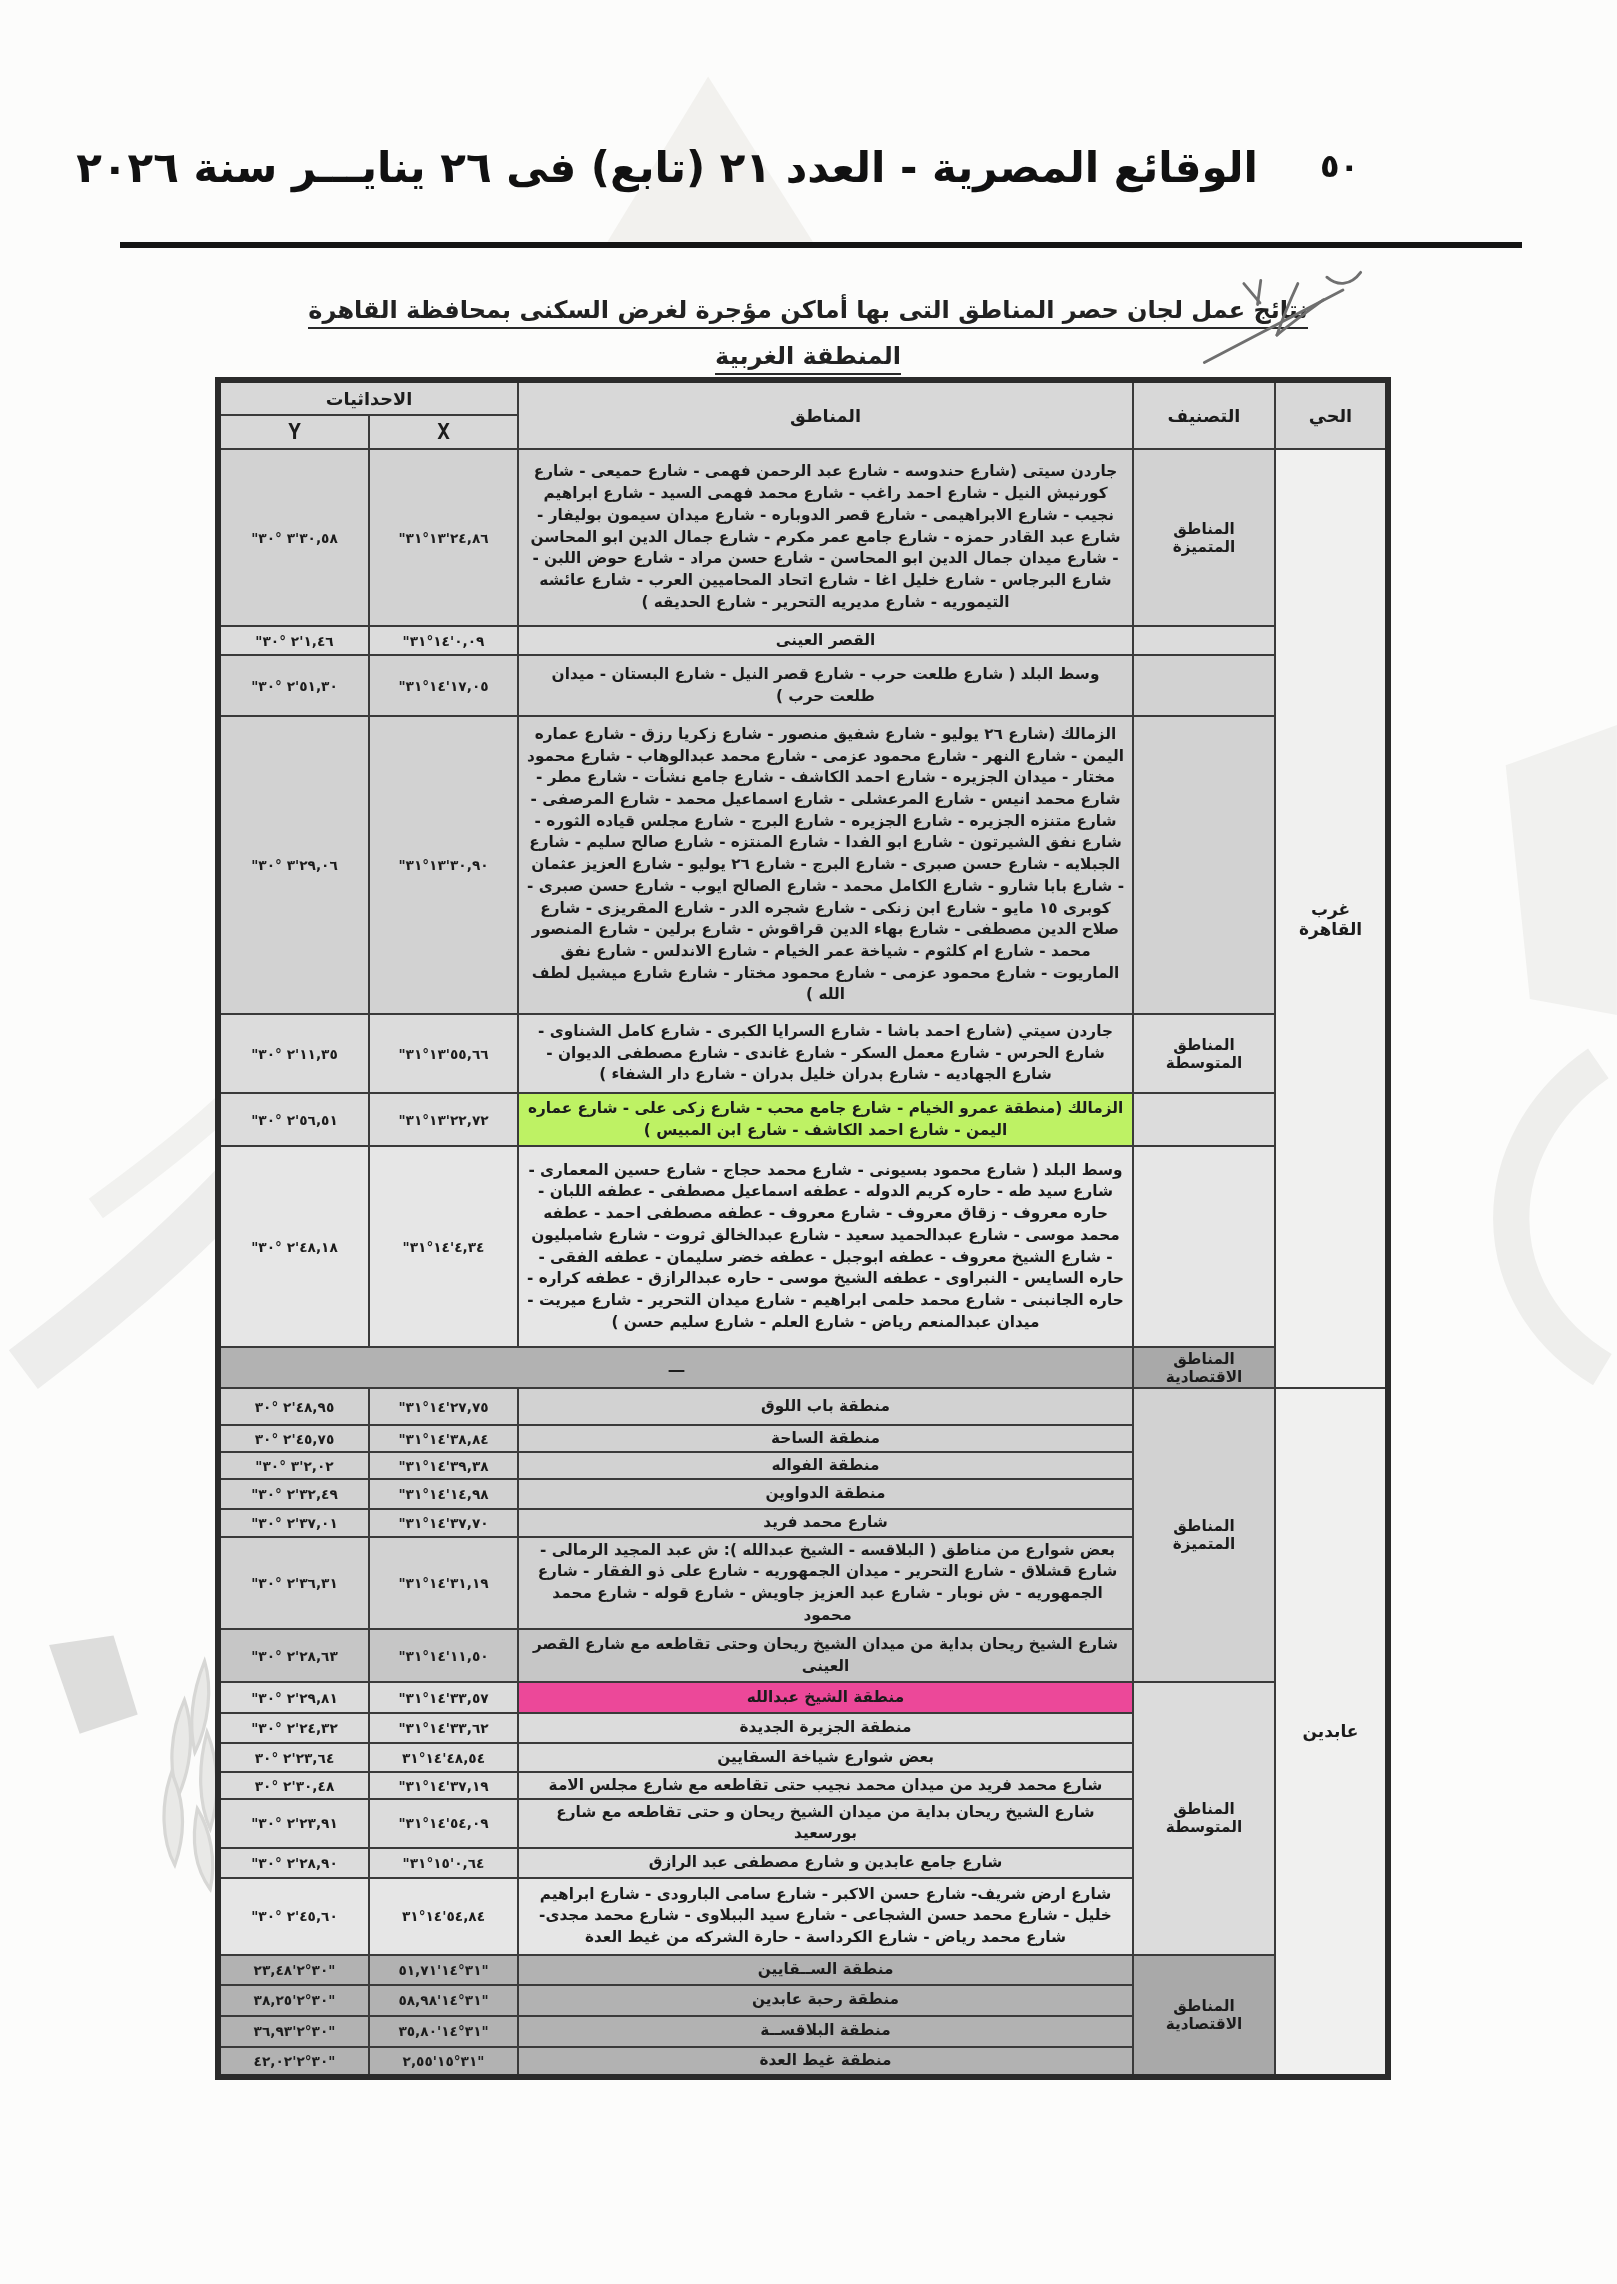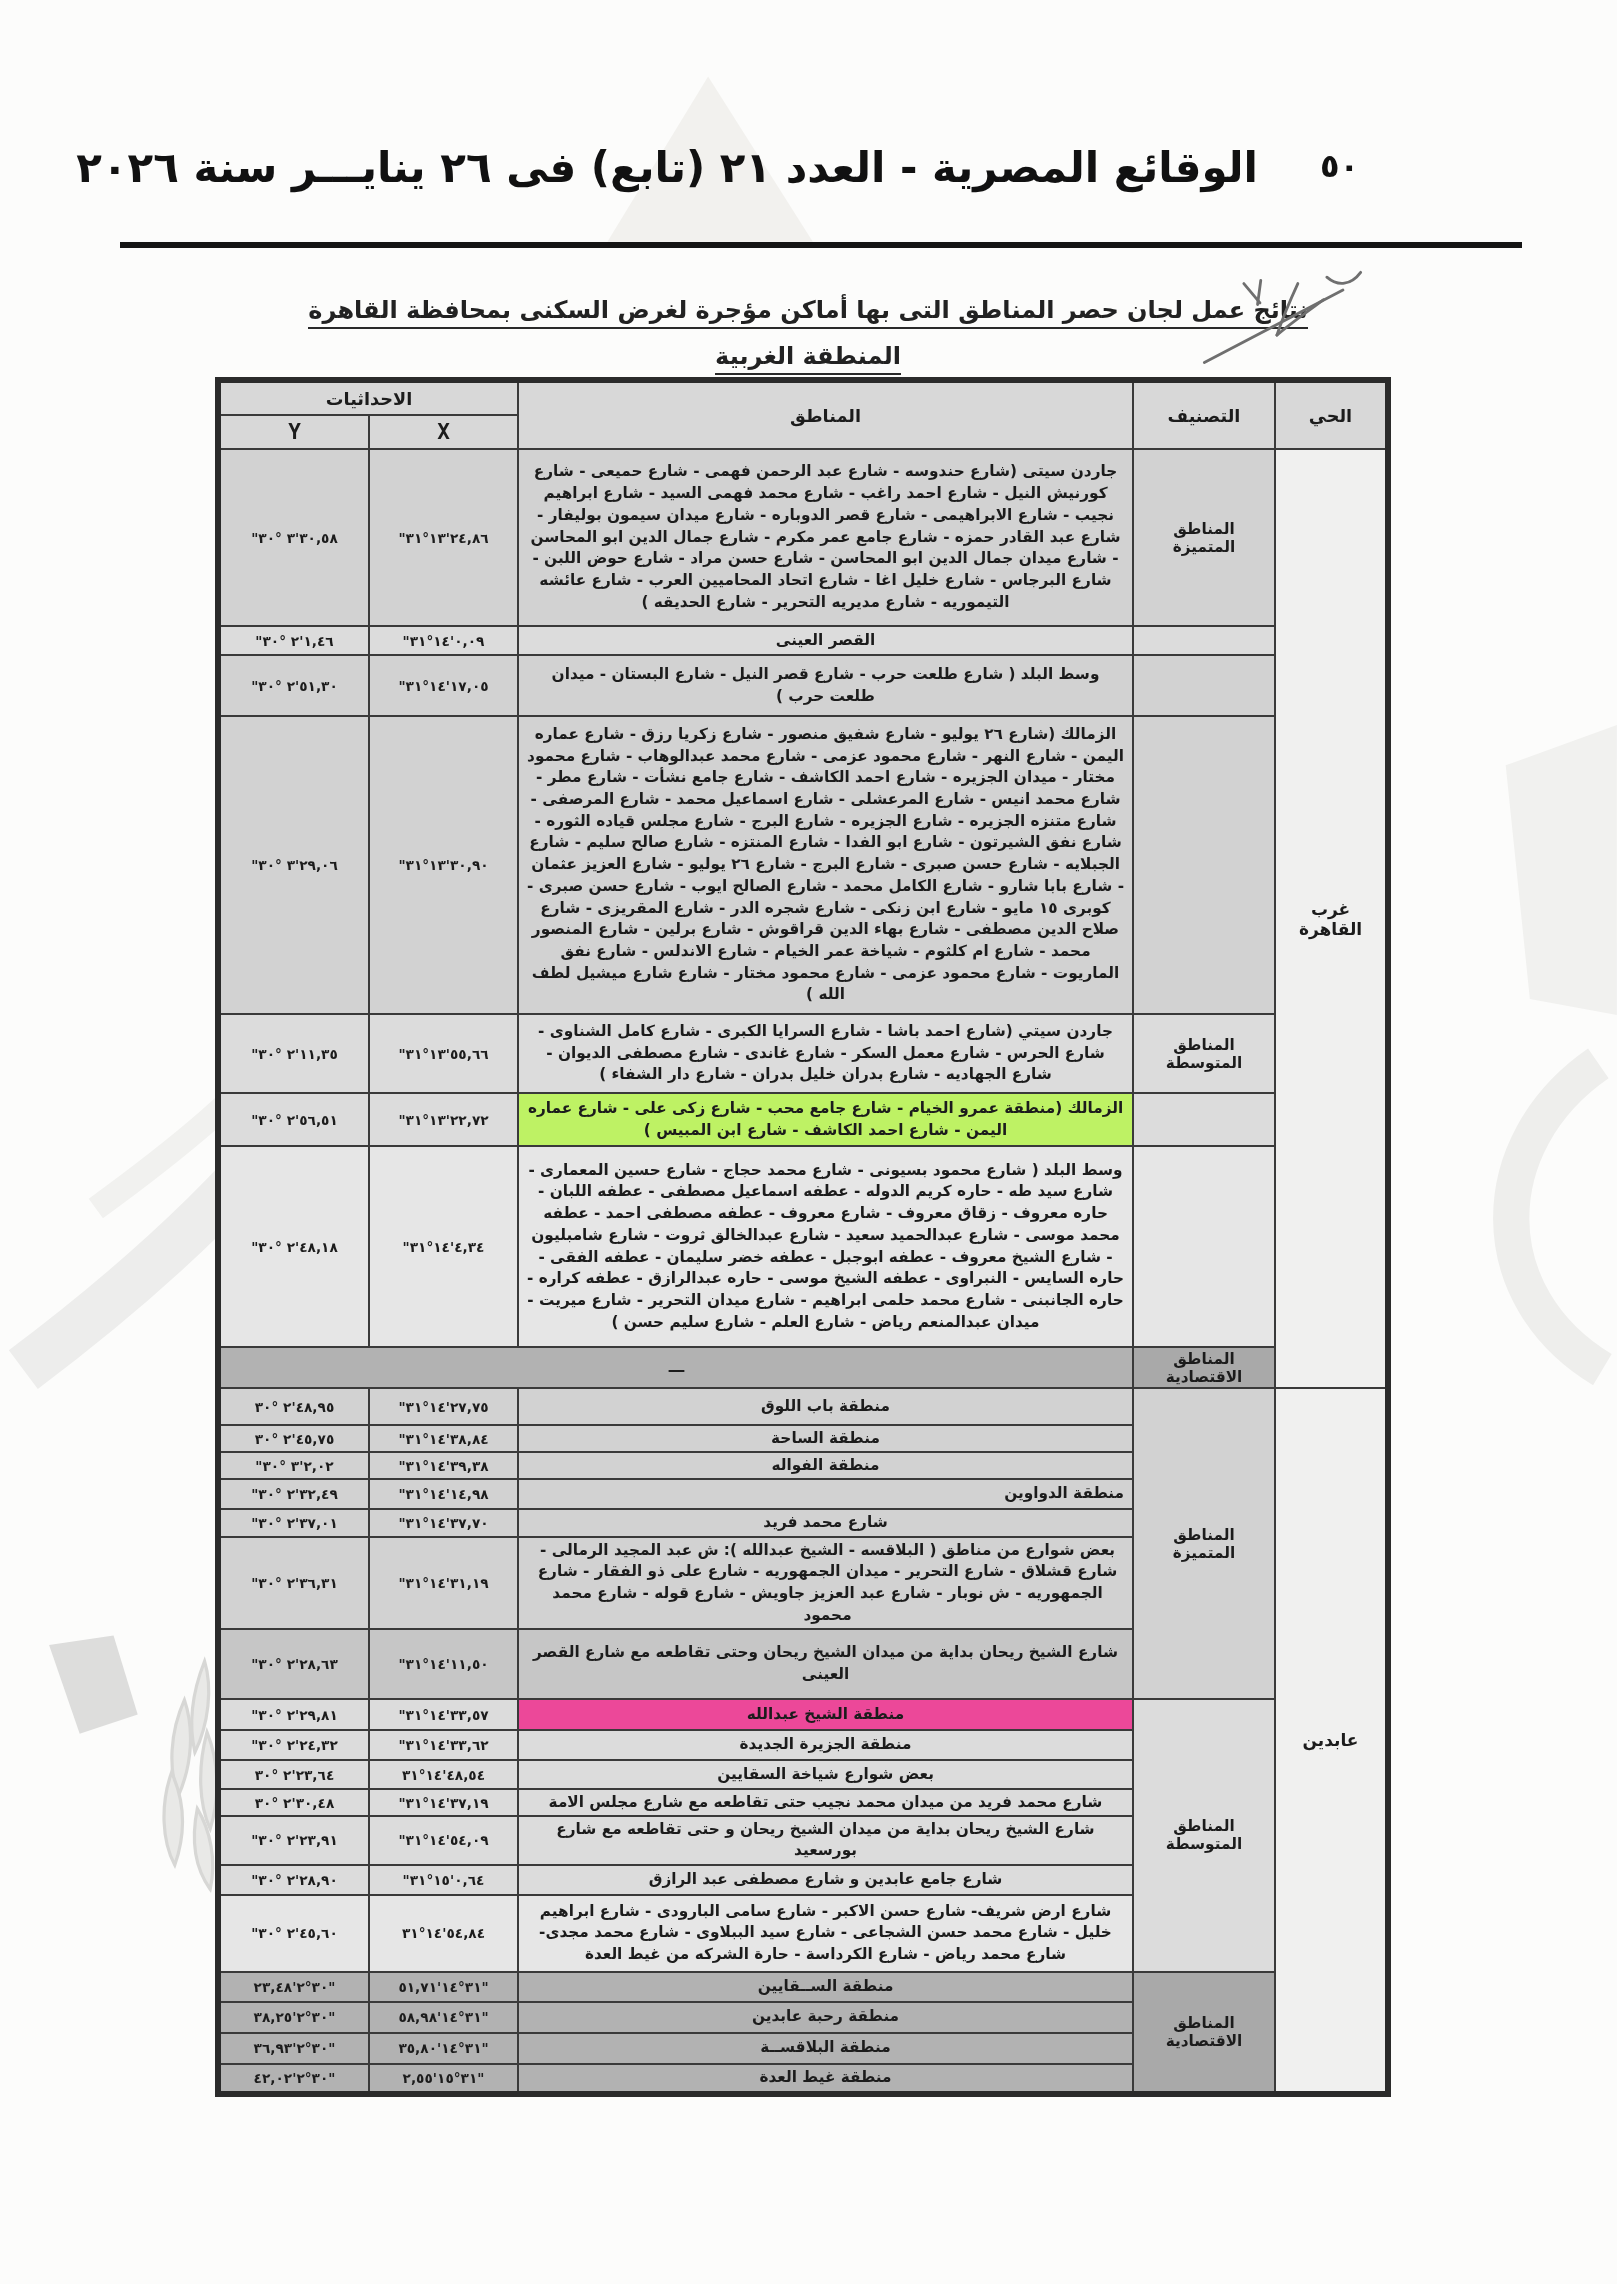--- a/index.html
+++ b/index.html
@@ -189,7 +189,7 @@
             <td class="coord" style="background: rgb(210, 210, 210);">"٢,٠٢'٣ °٣٠</td>
           </tr>
           <tr style="height: 30px;">
-            <td class="area" style="background: rgb(210, 210, 210); text-align: right;">منطقة الدواوين</td>
+            <td class="area" style="background: rgb(210, 210, 210);">منطقة الدواوين</td>
             <td class="coord" style="background: rgb(210, 210, 210);">"١٤,٩٨'١٤°٣١</td>
             <td class="coord" style="background: rgb(210, 210, 210);">"٣٢,٤٩'٢ °٣٠</td>
           </tr>

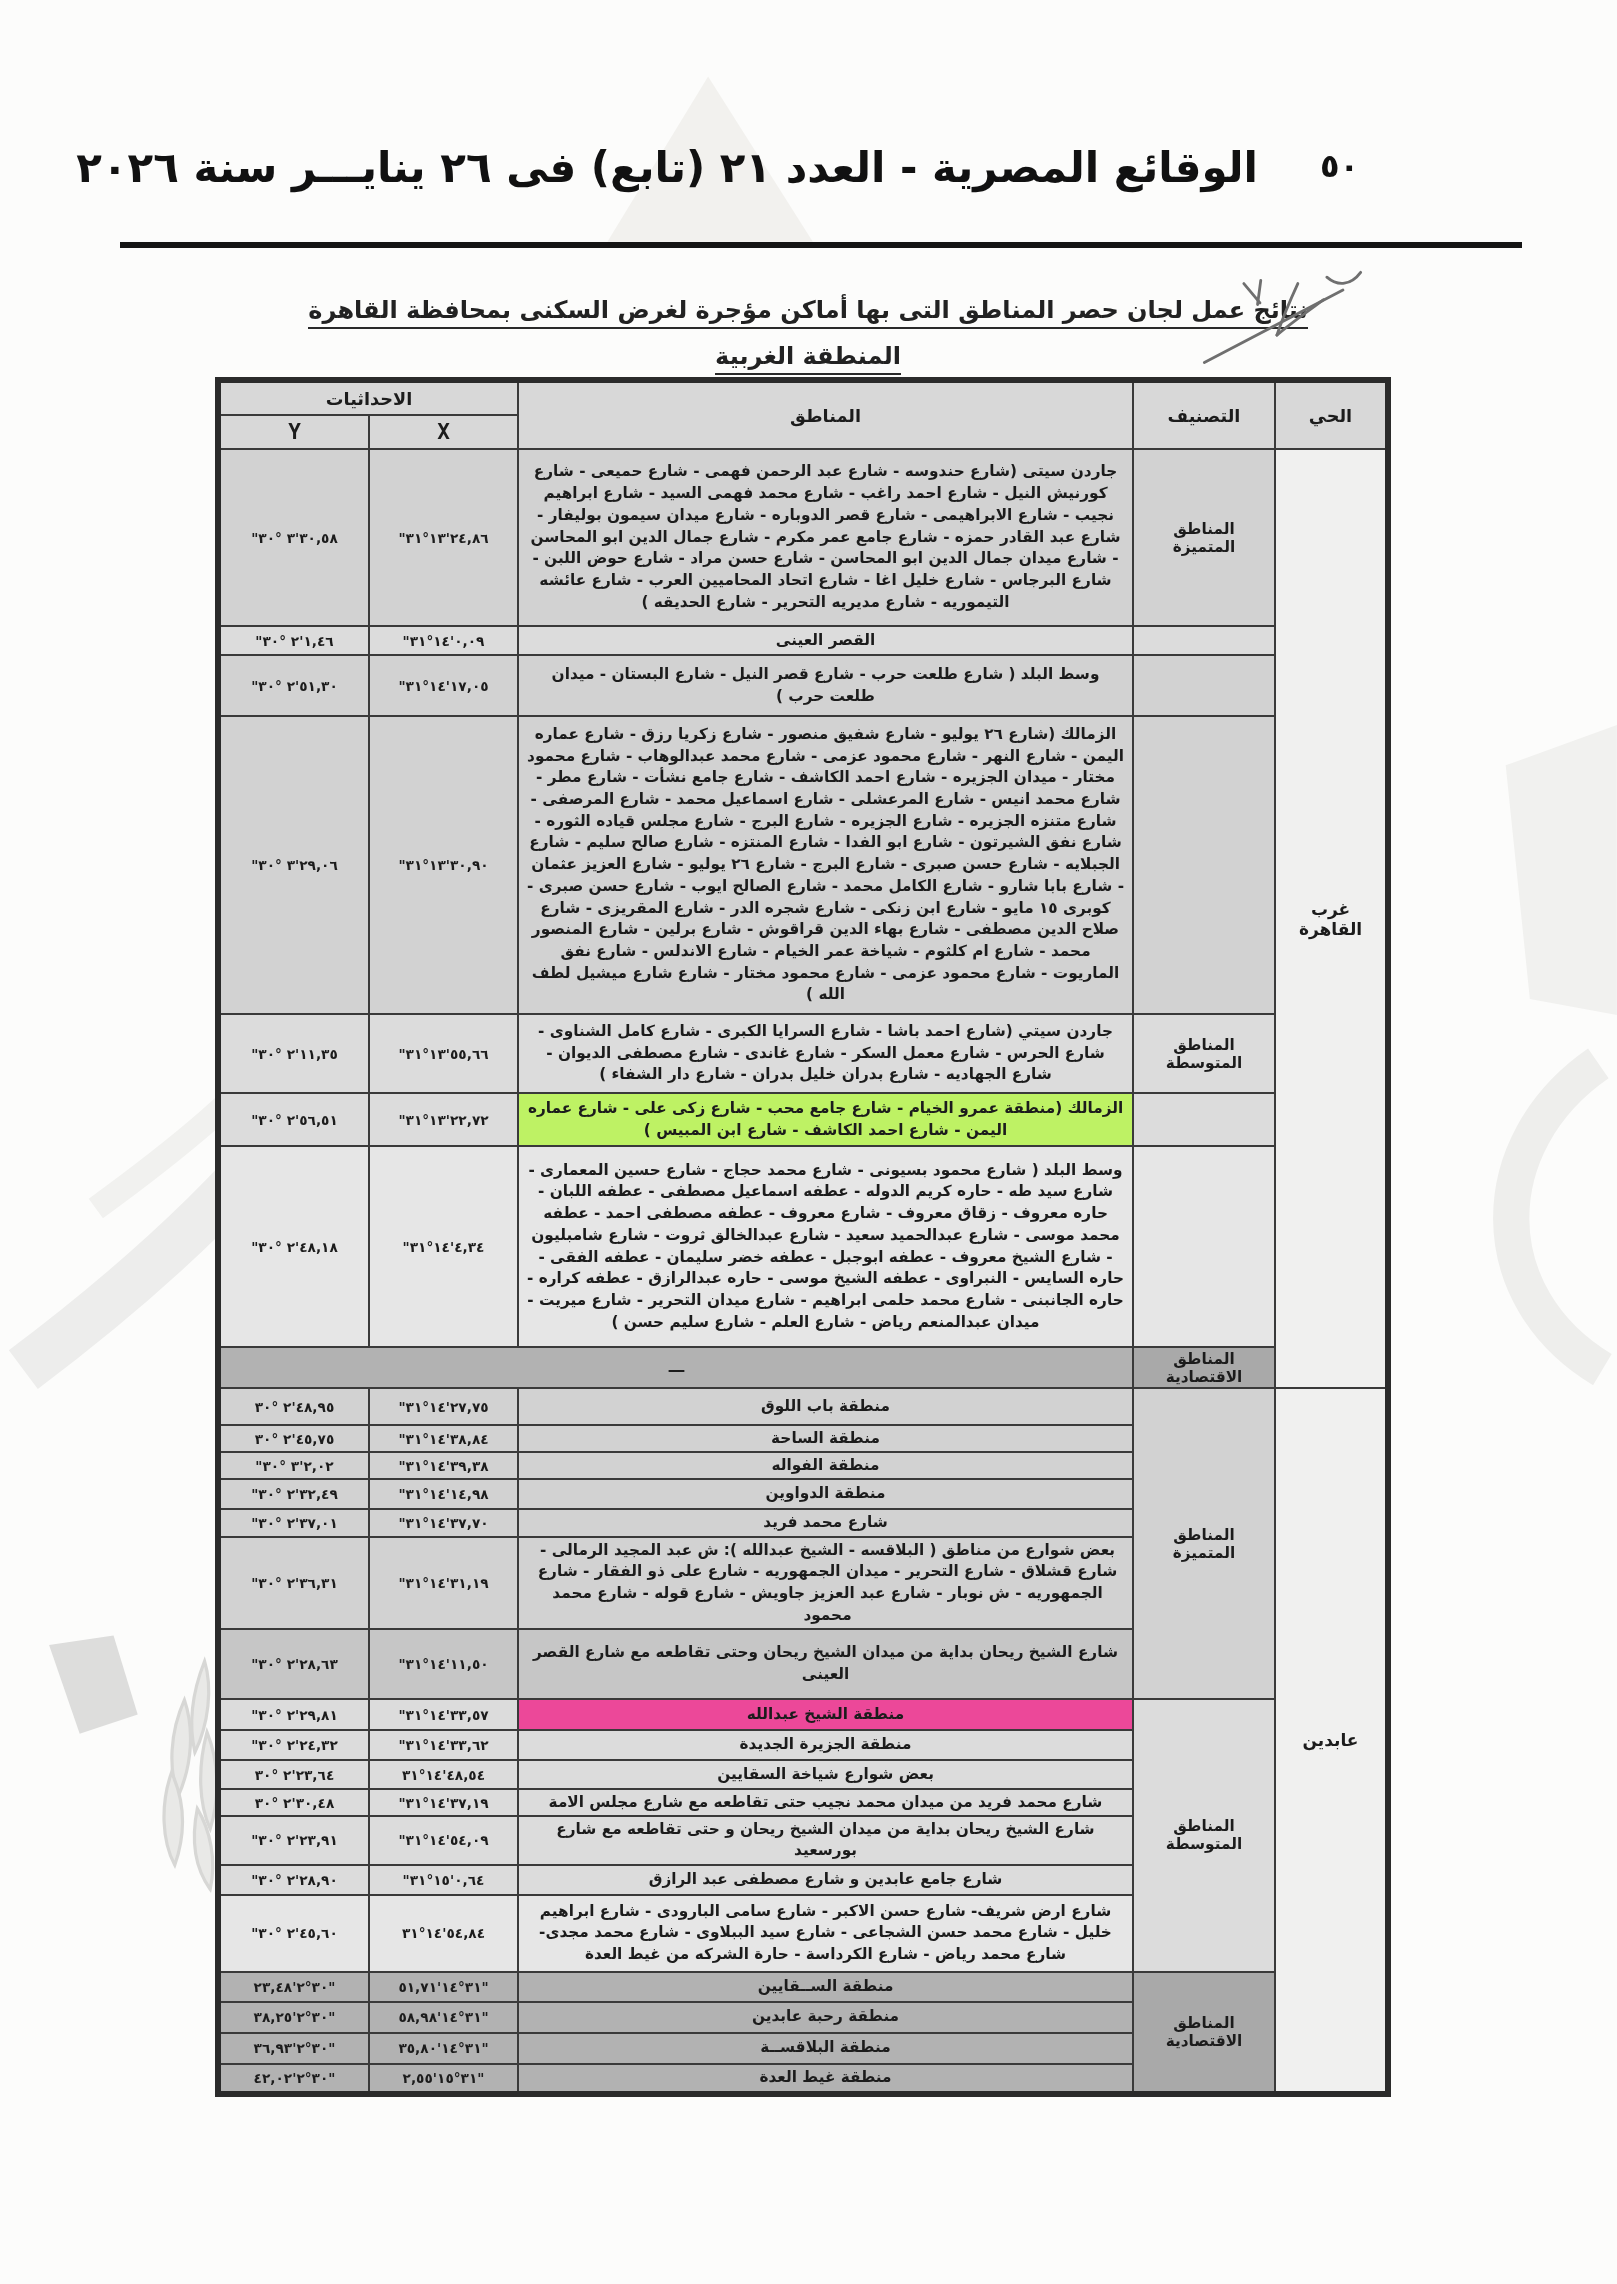--- a/index.html
+++ b/index.html
@@ -203,7 +203,7 @@
             <td class="coord" style="background: rgb(210, 210, 210);">"٣١,١٩'١٤°٣١</td>
             <td class="coord" style="background: rgb(210, 210, 210);">"٣٦,٣١'٢ °٣٠</td>
           </tr>
-          <tr style="height: 70px;">
+          <tr style="height: 53px;">
             <td class="area" style="background: rgb(198, 198, 198);">شارع الشيخ ريحان بداية من ميدان الشيخ ريحان وحتى تقاطعه مع شارع القصر العينى</td>
             <td class="coord" style="background: rgb(198, 198, 198);">"١١,٥٠'١٤°٣١</td>
             <td class="coord" style="background: rgb(198, 198, 198);">"٢٨,٦٣'٢ °٣٠</td>

